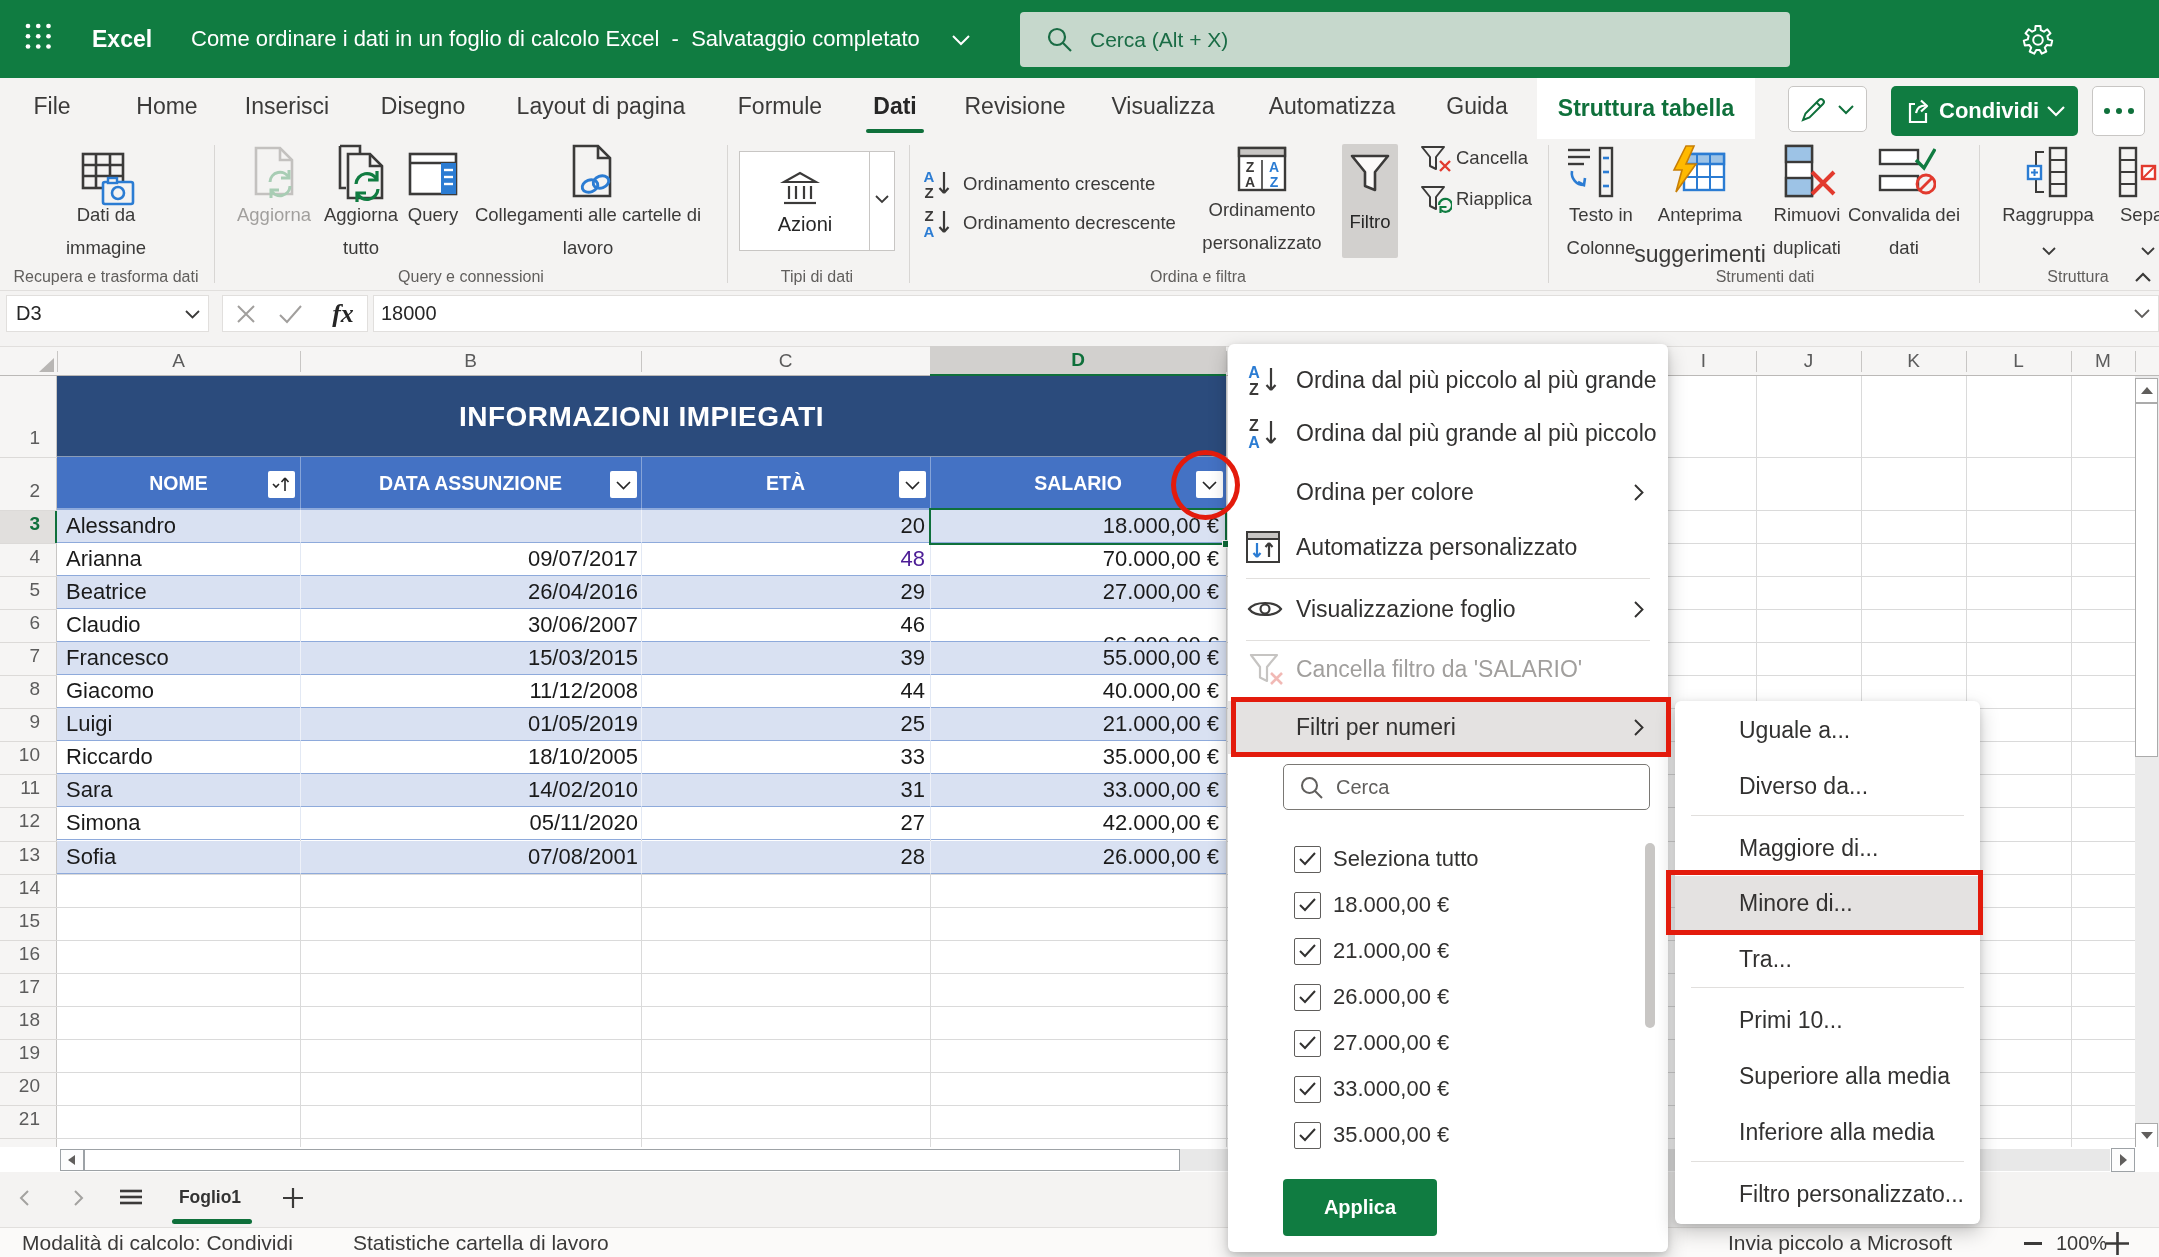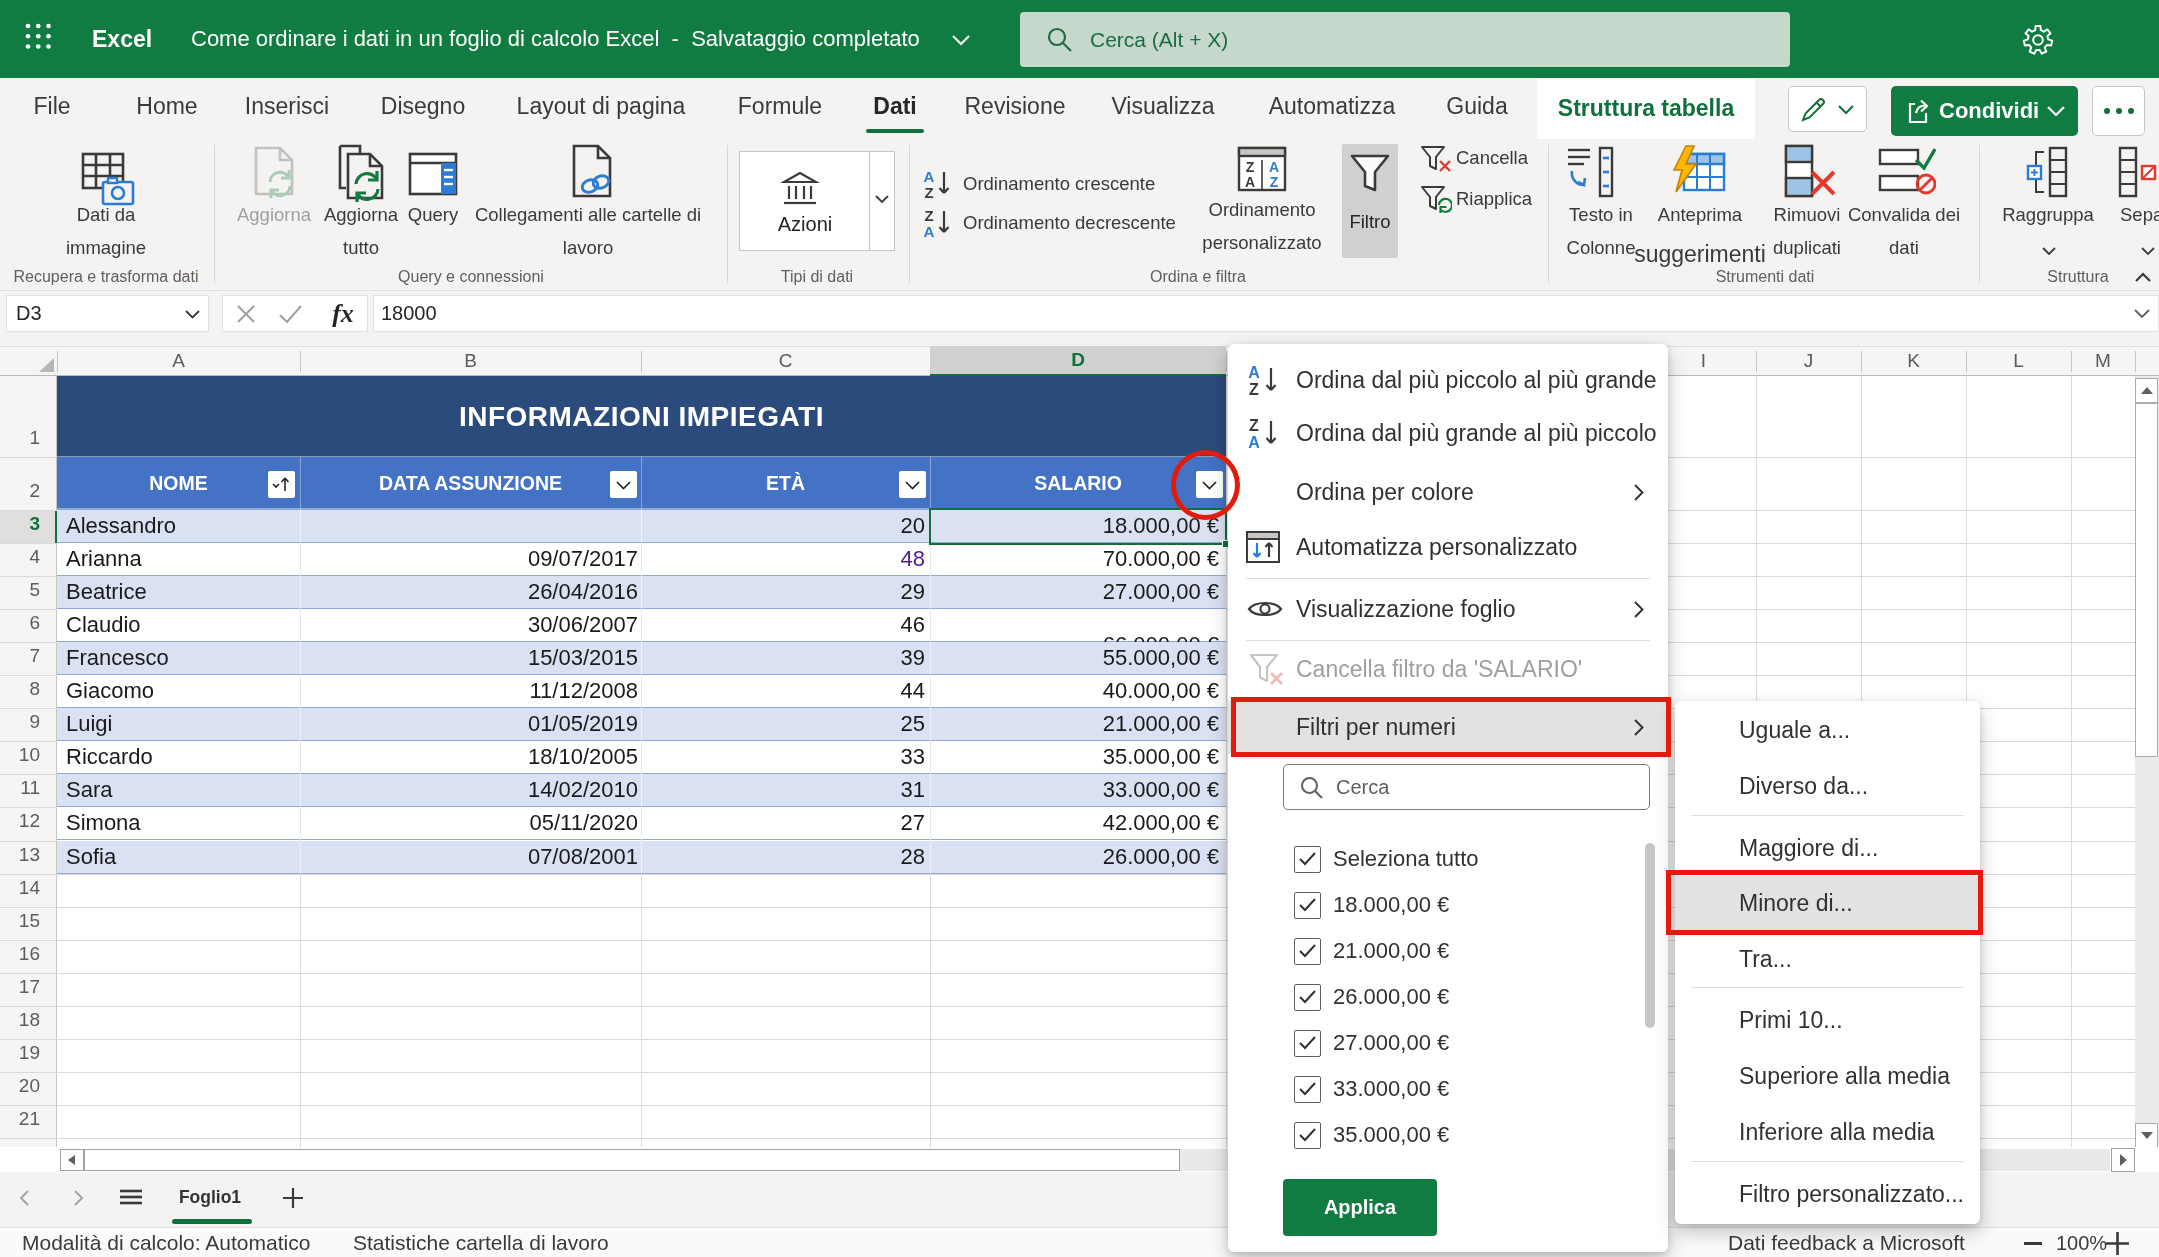--- a/index.html
+++ b/index.html
@@ -542,7 +542,7 @@
     <path d="M11 1 V21 M1 11 H21" stroke="#3B3A39" stroke-width="2.2"></path>
   </svg>
 <div class="ab" style="left:0;top:1227px;width:2159px;height:30px;background:#FBFAF9;border-top:1px solid #E1DFDD;"></div>
-<div class="ab lt" style="left:22px;top:1229px;height:28px;font-size:21px;color:#3B3A39;">Modalità di calcolo: Automatico</div>
+<div class="ab lt" style="left:22px;top:1229px;height:28px;font-size:21px;color:#3B3A39;">Modalità di calcolo: Condividi</div>
 <div class="ab lt" style="left:353px;top:1229px;height:28px;font-size:21px;color:#3B3A39;">Statistiche cartella di lavoro</div>
 <div class="ab lt" style="left:1728px;top:1229px;height:28px;font-size:21px;color:#3B3A39;">Dati feedback a Microsoft</div>
 <div class="ab" style="left:2024px;top:1242px;width:18px;height:3px;background:#3B3A39;"></div>

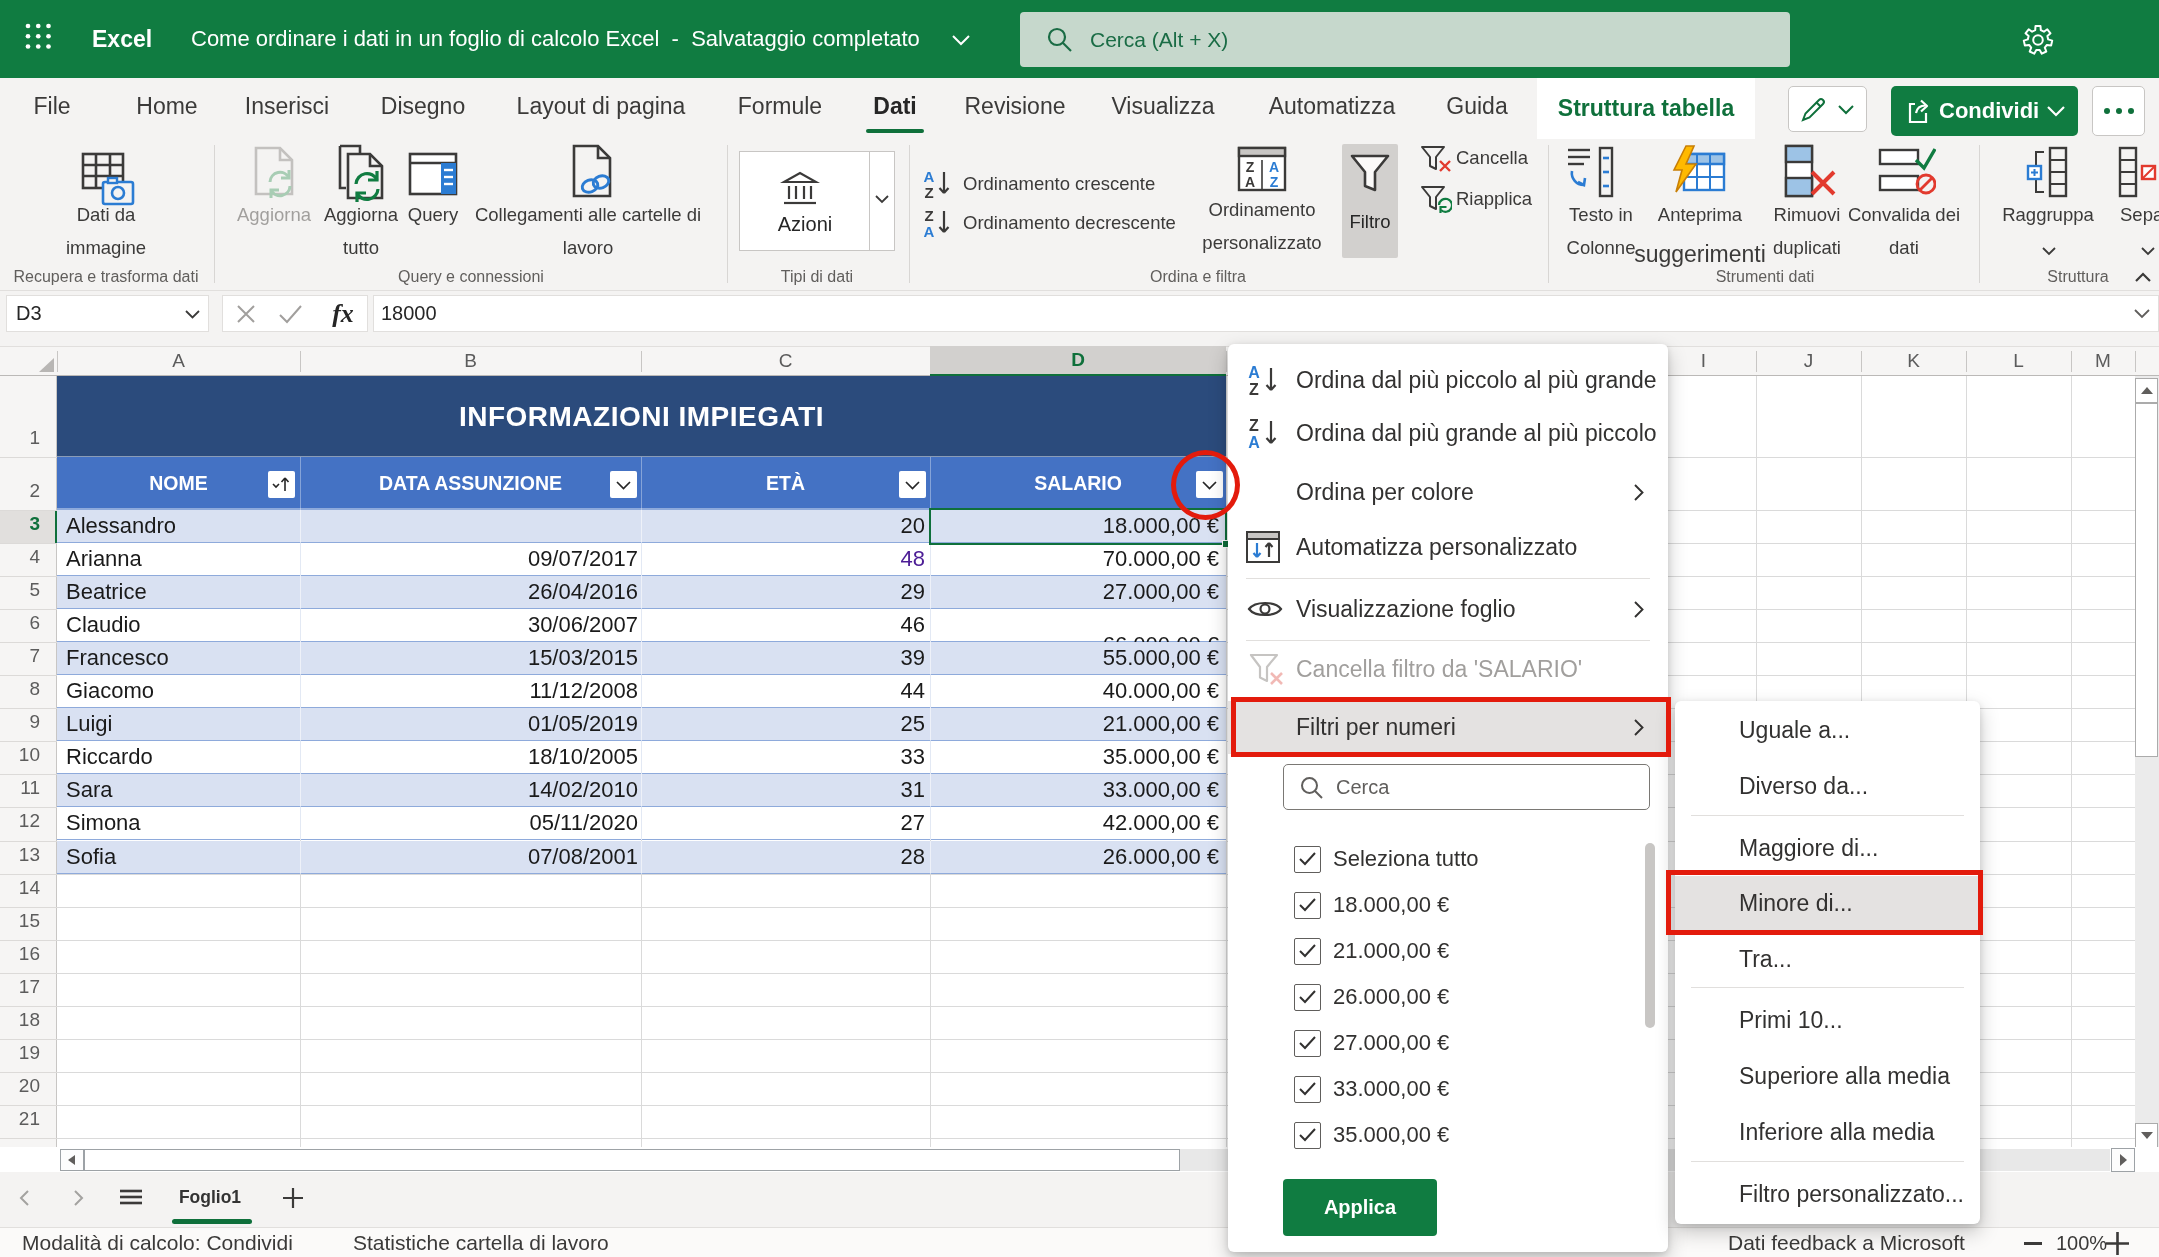--- a/index.html
+++ b/index.html
@@ -544,7 +544,7 @@
 <div class="ab" style="left:0;top:1227px;width:2159px;height:30px;background:#FBFAF9;border-top:1px solid #E1DFDD;"></div>
 <div class="ab lt" style="left:22px;top:1229px;height:28px;font-size:21px;color:#3B3A39;">Modalità di calcolo: Condividi</div>
 <div class="ab lt" style="left:353px;top:1229px;height:28px;font-size:21px;color:#3B3A39;">Statistiche cartella di lavoro</div>
-<div class="ab lt" style="left:1728px;top:1229px;height:28px;font-size:21px;color:#3B3A39;">Dati feedback a Microsoft</div>
+<div class="ab lt" style="left:1728px;top:1229px;height:28px;font-size:21px;color:#3B3A39;">Invia piccolo a Microsoft</div>
 <div class="ab" style="left:2024px;top:1242px;width:18px;height:3px;background:#3B3A39;"></div>
 <div class="ab lt" style="left:2056px;top:1229px;height:28px;font-size:20px;color:#3B3A39;">100%</div>
 <svg class="ab" style="left:2104px;top:1230px;" width="27" height="27" viewBox="0 0 27 27">

